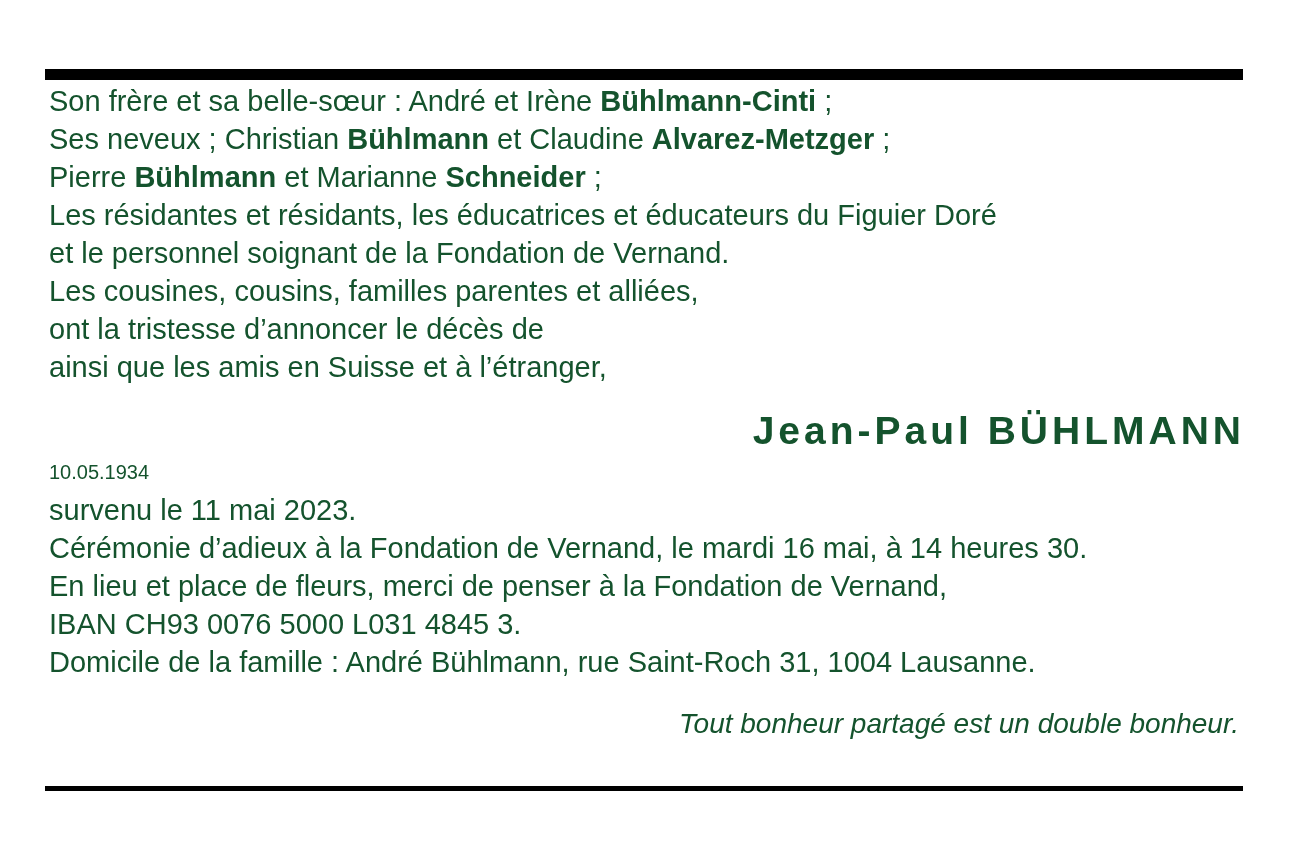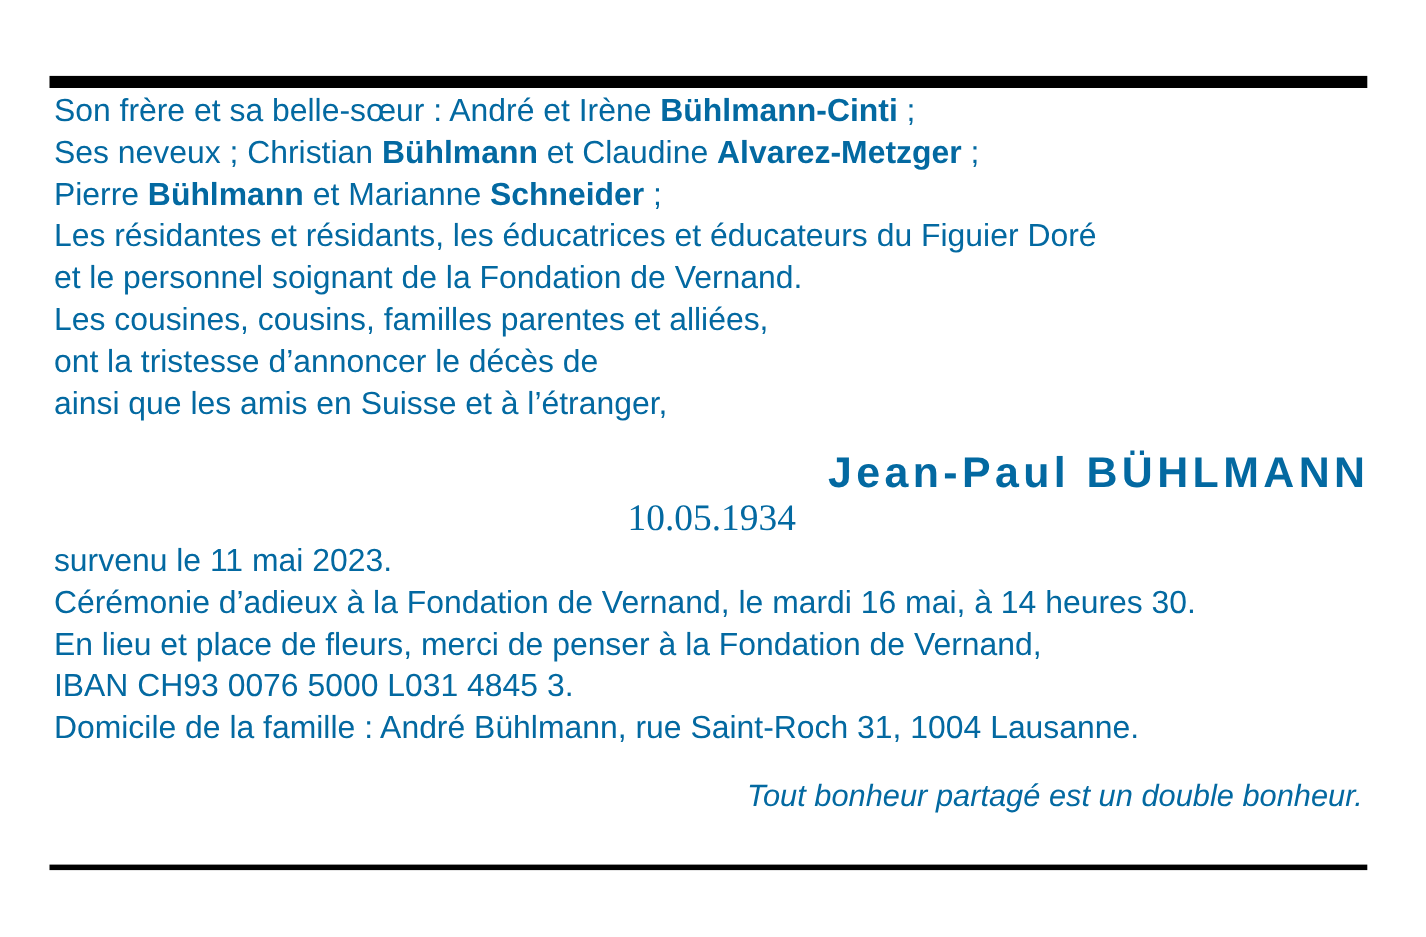--- a/index.html
+++ b/index.html
@@ -12,7 +12,7 @@
     width: 1296px;
     height: 852px;
     background: #ffffff;
-    color: #0369a1;
+    color: #14532d;
     font-family: "Liberation Sans", sans-serif;
     overflow: hidden;
   }

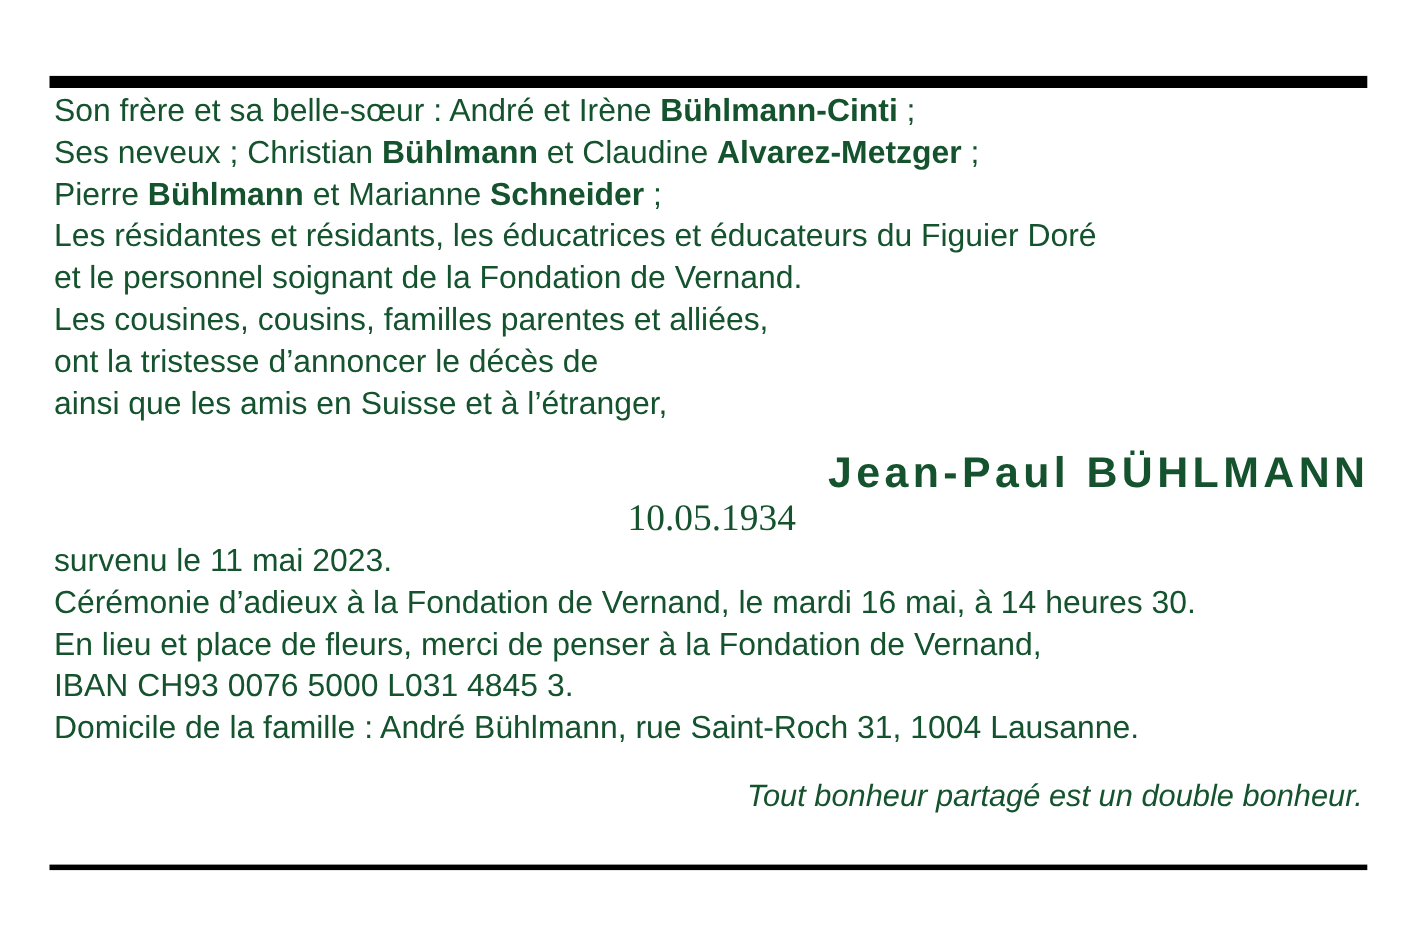--- a/index.html
+++ b/index.html
@@ -54,10 +54,9 @@
     white-space: nowrap;
   }
   .birth-date {
-    font-size: 34px;
+    font-size: 20px;
     line-height: 38px;
-    text-align: center;
-    font-family: Liberation Serif, serif;
+    text-align: left;
   }
   .details {
     margin-top: 0;

